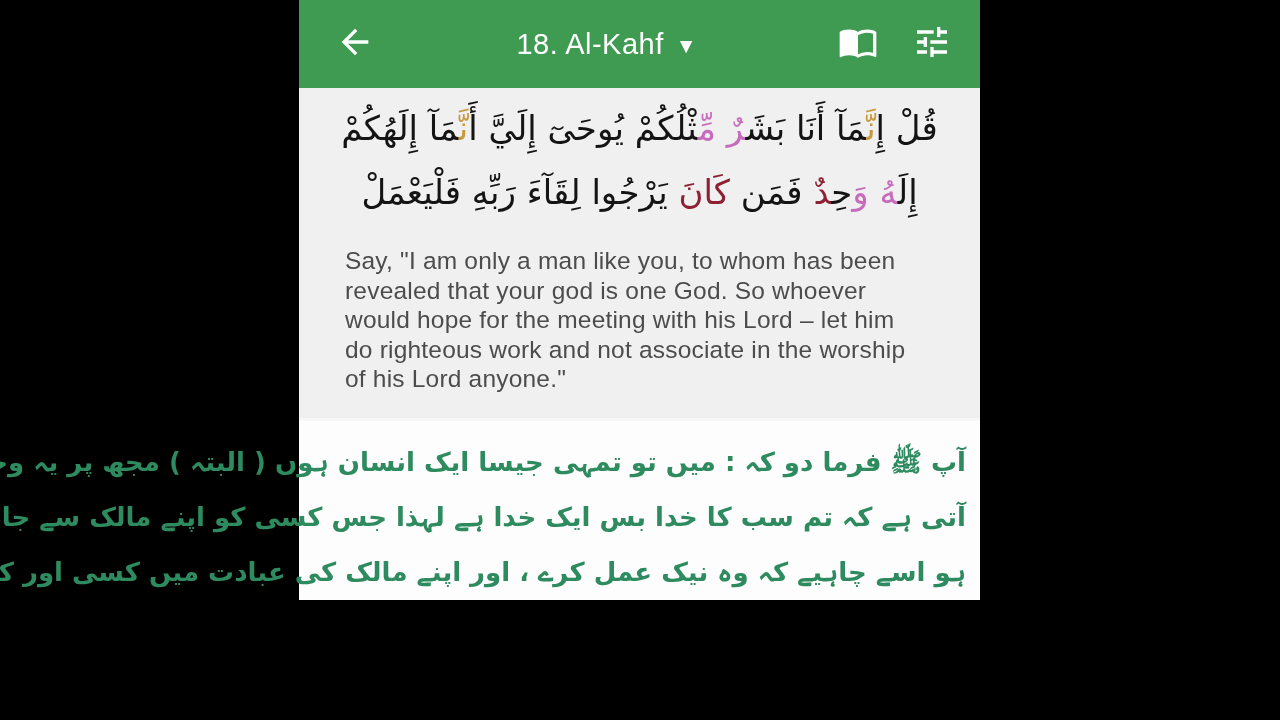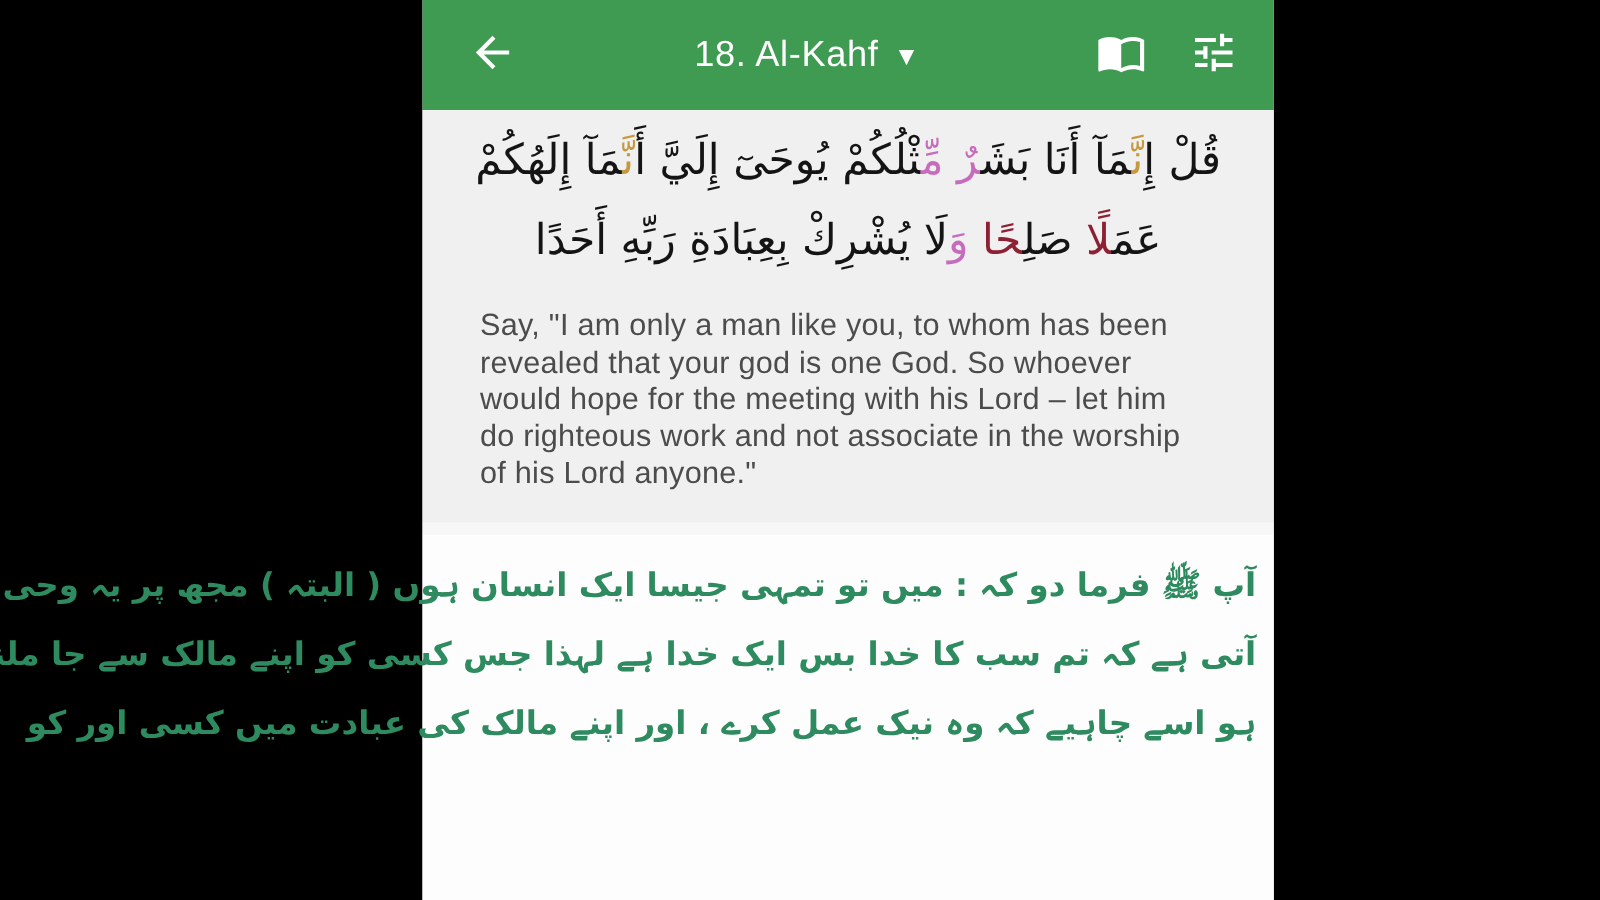--- a/index.html
+++ b/index.html
@@ -31,11 +31,10 @@
     left: 299px;
     top: 0;
     width: 681px;
-    height: 720px;
+    height: 600px;
     background: var(--section-bg, #f0f0f0);
     display: flex;
     flex-direction: column;
-    margin-left: 39px;
   }
 
   

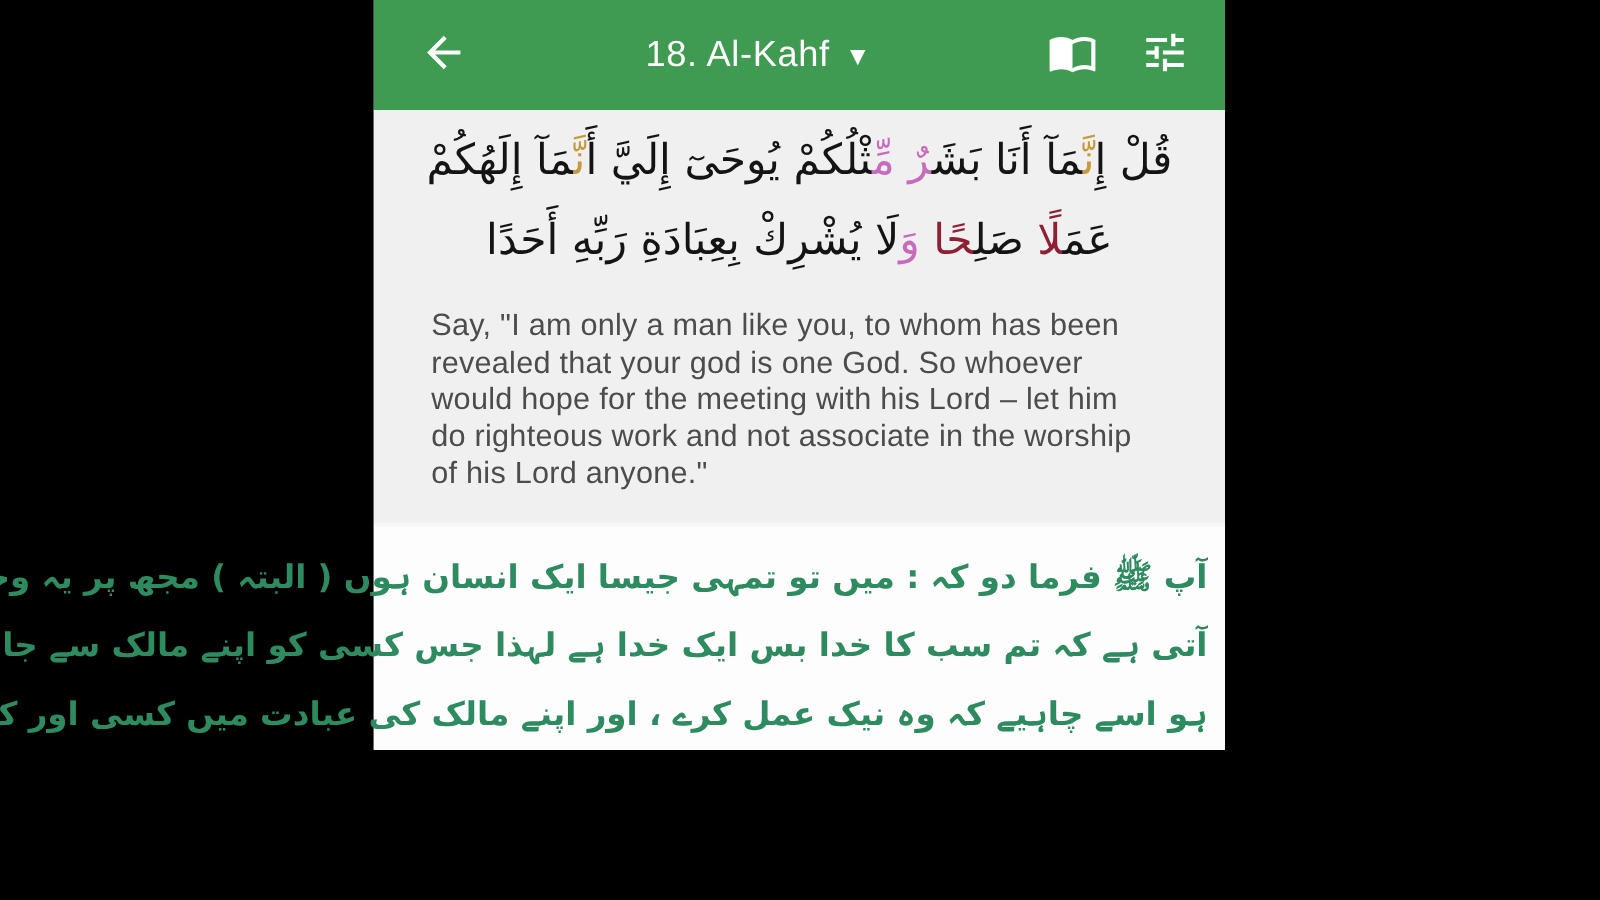--- a/index.html
+++ b/index.html
@@ -182,6 +182,7 @@
 
     <div class="arabic-section" id="arabic-verse">
         <div class="arabic-line"><span class="seg-ink">قُلْ إِ</span><span class="seg-gold">نَّ</span><span class="seg-ink">مَآ أَنَا بَشَ</span><span class="seg-pink">رٌ</span><span class="seg-ink"> </span><span class="seg-pink">مِّ</span><span class="seg-ink">ثْلُكُمْ يُوحَىٓ إِلَيَّ أَ</span><span class="seg-gold">نَّ</span><span class="seg-ink">مَآ إِلَهُكُمْ</span></div>
+        <div class="arabic-line"><span class="seg-ink">إِلَ</span><span class="seg-pink">هُ وَ</span><span class="seg-ink">حِ</span><span class="seg-red">دٌ</span><span class="seg-ink"> فَمَن </span><span class="seg-red">كَانَ</span><span class="seg-ink"> يَرْجُوا لِقَآءَ رَبِّهِ فَلْيَعْمَلْ</span></div>
         <div class="arabic-line"><span class="seg-ink">عَمَ</span><span class="seg-red">لًا</span><span class="seg-ink"> صَلِ</span><span class="seg-red">حًا</span><span class="seg-ink"> </span><span class="seg-pink">وَ</span><span class="seg-ink">لَا يُشْرِكْ بِعِبَادَةِ رَبِّهِ أَحَدًا</span></div>
       </div>
 

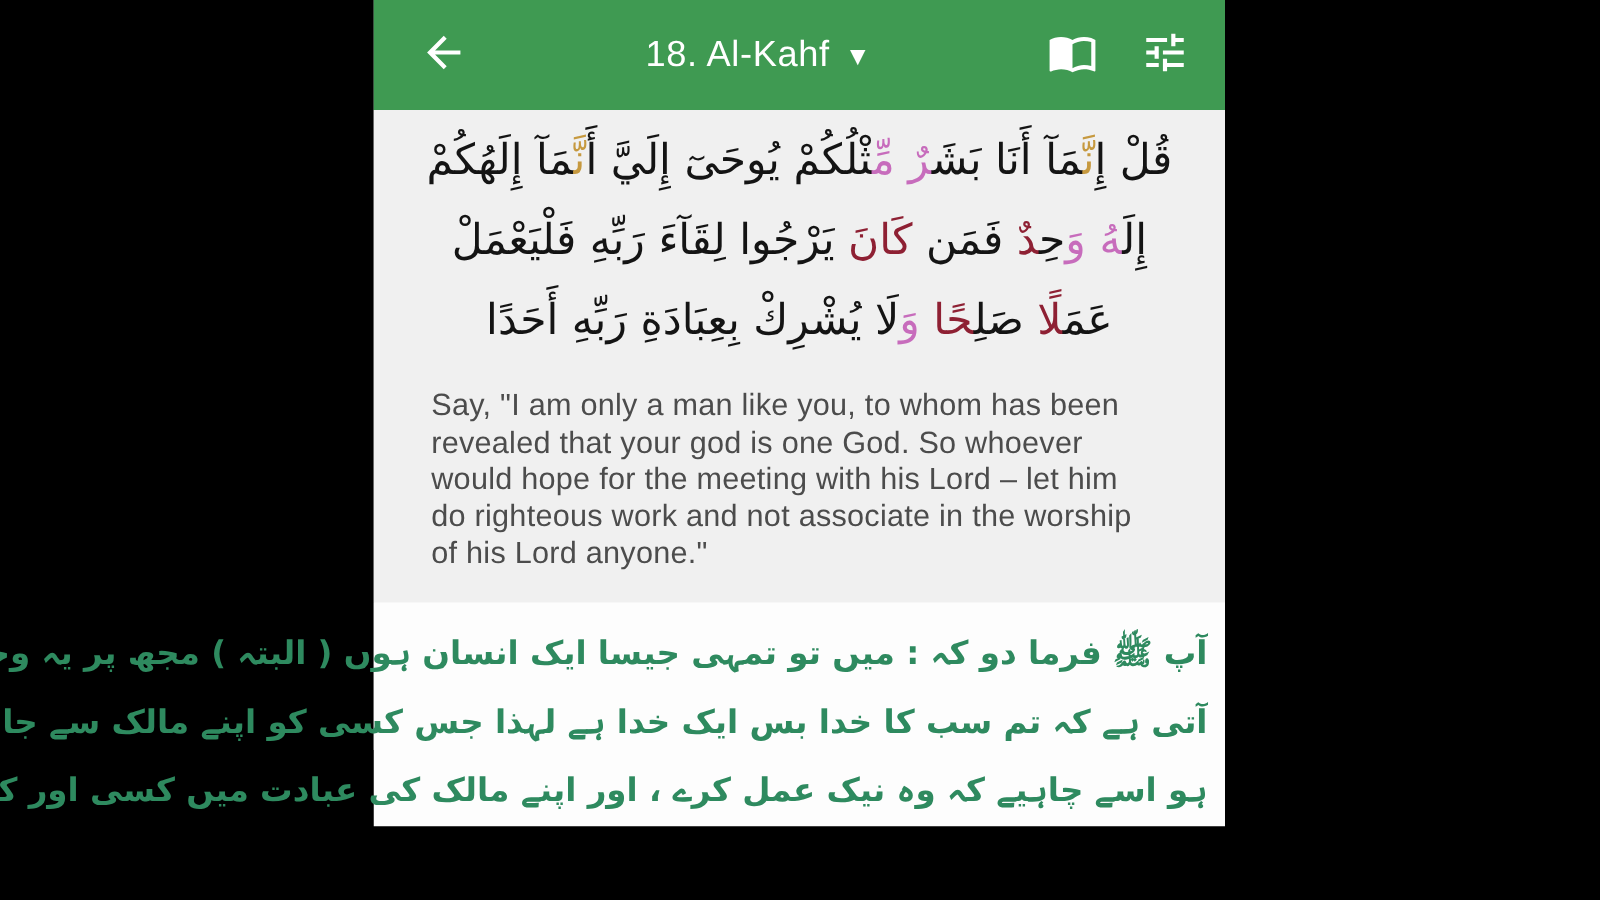--- a/index.html
+++ b/index.html
@@ -183,7 +183,6 @@
     <div class="arabic-section" id="arabic-verse">
         <div class="arabic-line"><span class="seg-ink">قُلْ إِ</span><span class="seg-gold">نَّ</span><span class="seg-ink">مَآ أَنَا بَشَ</span><span class="seg-pink">رٌ</span><span class="seg-ink"> </span><span class="seg-pink">مِّ</span><span class="seg-ink">ثْلُكُمْ يُوحَىٓ إِلَيَّ أَ</span><span class="seg-gold">نَّ</span><span class="seg-ink">مَآ إِلَهُكُمْ</span></div>
         <div class="arabic-line"><span class="seg-ink">إِلَ</span><span class="seg-pink">هُ وَ</span><span class="seg-ink">حِ</span><span class="seg-red">دٌ</span><span class="seg-ink"> فَمَن </span><span class="seg-red">كَانَ</span><span class="seg-ink"> يَرْجُوا لِقَآءَ رَبِّهِ فَلْيَعْمَلْ</span></div>
-        <div class="arabic-line"><span class="seg-ink">عَمَ</span><span class="seg-red">لًا</span><span class="seg-ink"> صَلِ</span><span class="seg-red">حًا</span><span class="seg-ink"> </span><span class="seg-pink">وَ</span><span class="seg-ink">لَا يُشْرِكْ بِعِبَادَةِ رَبِّهِ أَحَدًا</span></div>
       </div>
 
     <div class="english-section">

